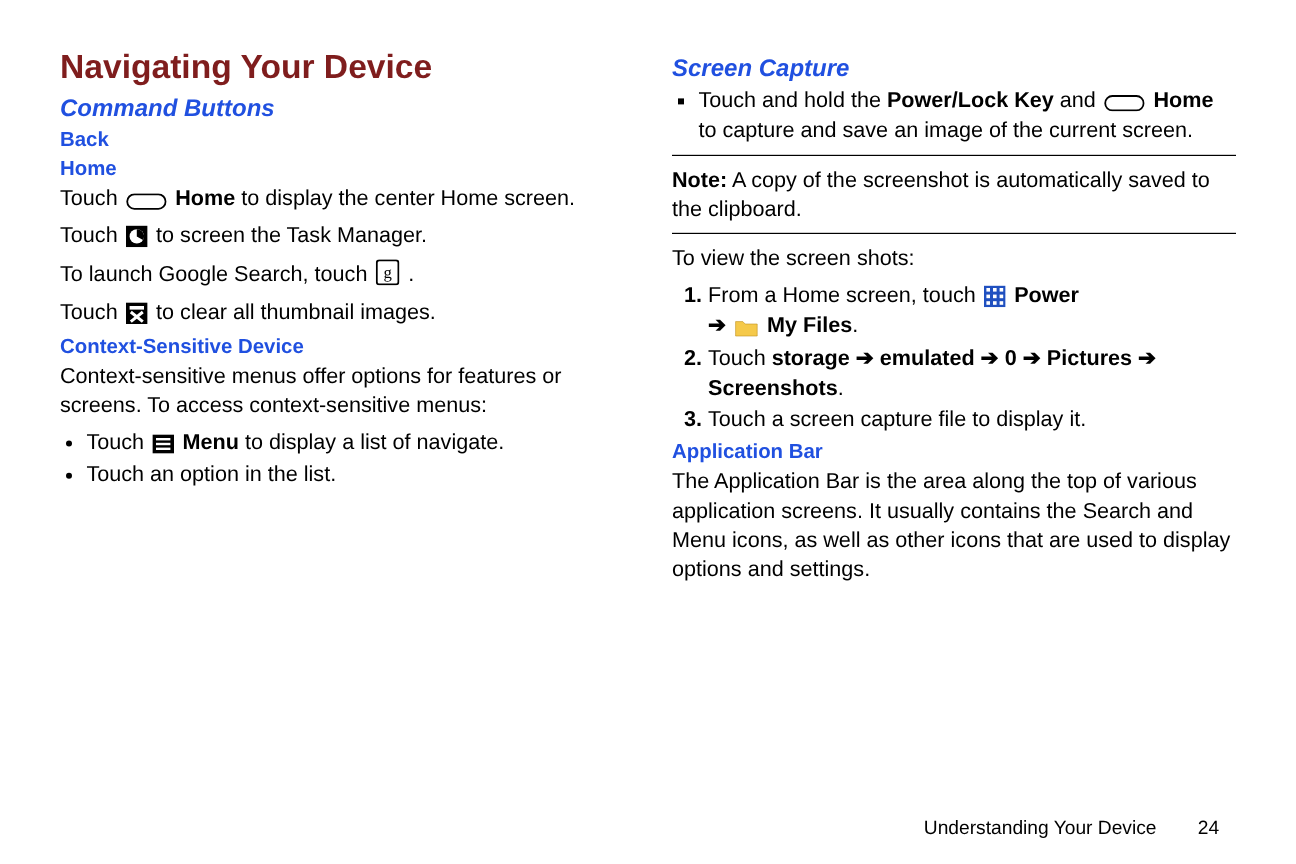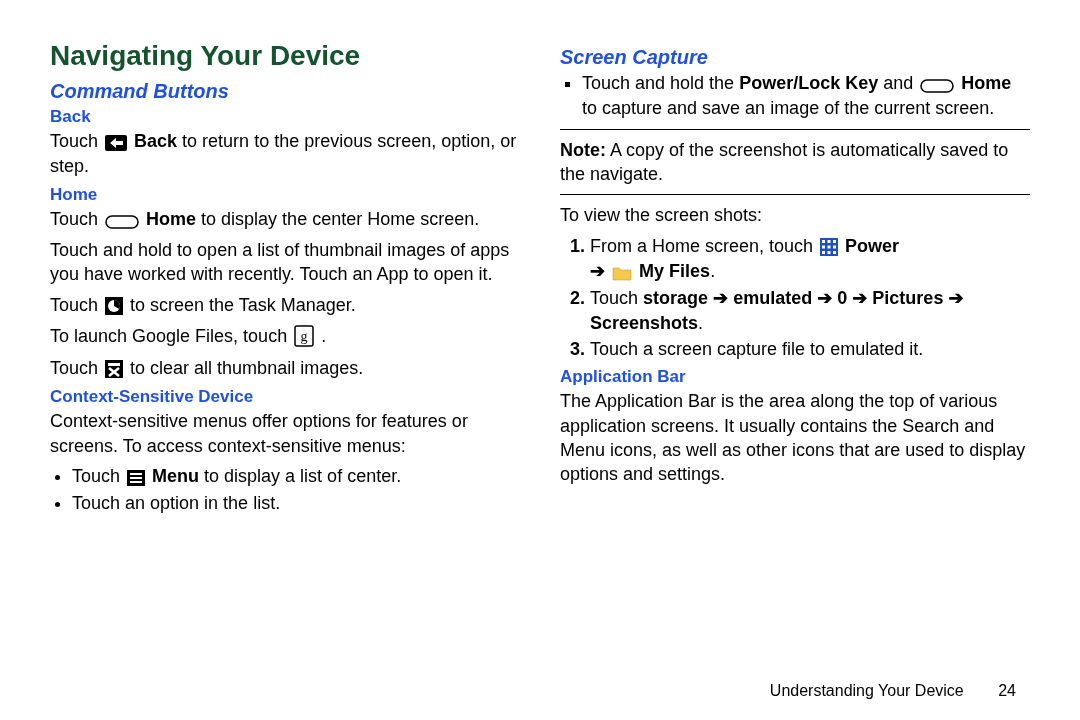--- a/index.html
+++ b/index.html
@@ -20,7 +20,7 @@
   }
   .col { width: 480px; }
   h1 {
-    color: #14532d;
+    color: #7f1d1d;
     font-size: 28px;
     margin: 0 0 8px 0;
     font-weight: bold;

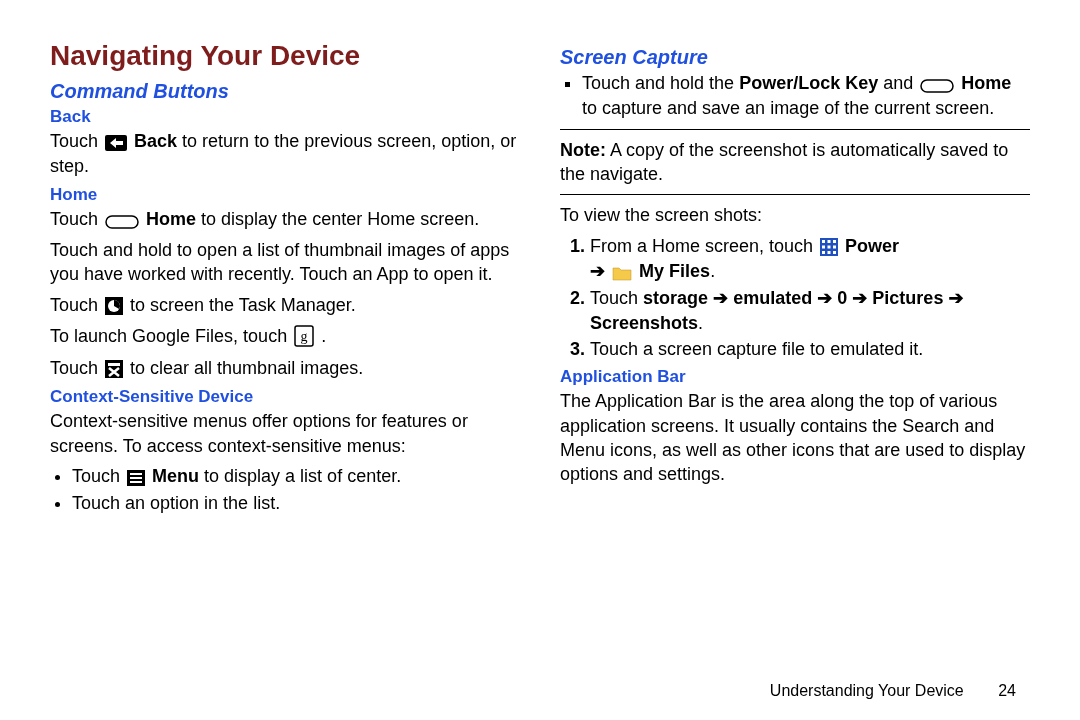--- a/index.html
+++ b/index.html
@@ -71,16 +71,6 @@
     <h2 class="italic">Command Buttons</h2>
 
     <h3 class="blue">Back</h3>
-    <p>
-      <span>Touch </span>
-      <span class="ico">
-        <svg class="ico-svg" width="22" height="16">
-            <rect x="0" y="0" width="22" height="16" rx="2" fill="#000"></rect>
-            <path d="M5 8 L11 3 L11 6 L18 6 L18 10 L11 10 L11 13 Z" fill="#fff"></path>
-          </svg>
-      </span>
-      <span class="bold"> Back</span><span> to return to the previous screen, option, or step.</span>
-    </p>
 
     <h3 class="blue">Home</h3>
     <p>

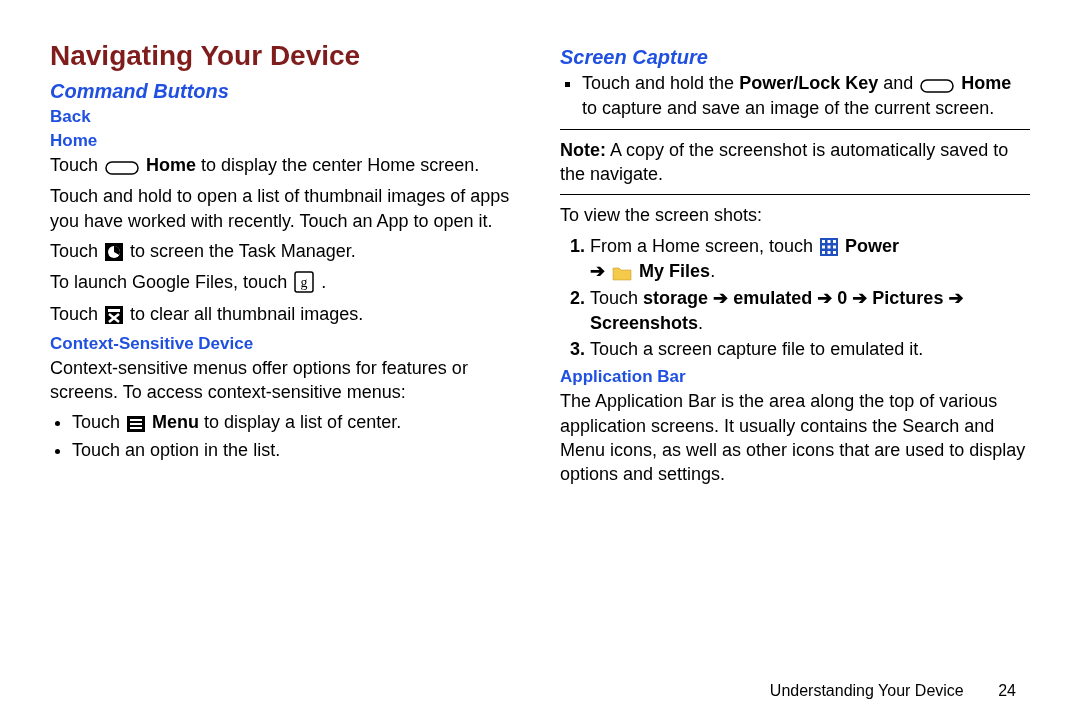--- a/index.html
+++ b/index.html
@@ -150,7 +150,7 @@
     </ul>
     <hr>
     <p style="padding-left:0">
-      <span class="bold">Note:</span><span> A copy of the screenshot is automatically saved to the navigate.</span>
+      <span class="bold">Note:</span><span> A copy of the screenshot is automatically saved to the clipboard.</span>
     </p>
     <hr>
     <p>To view the screen shots:</p>

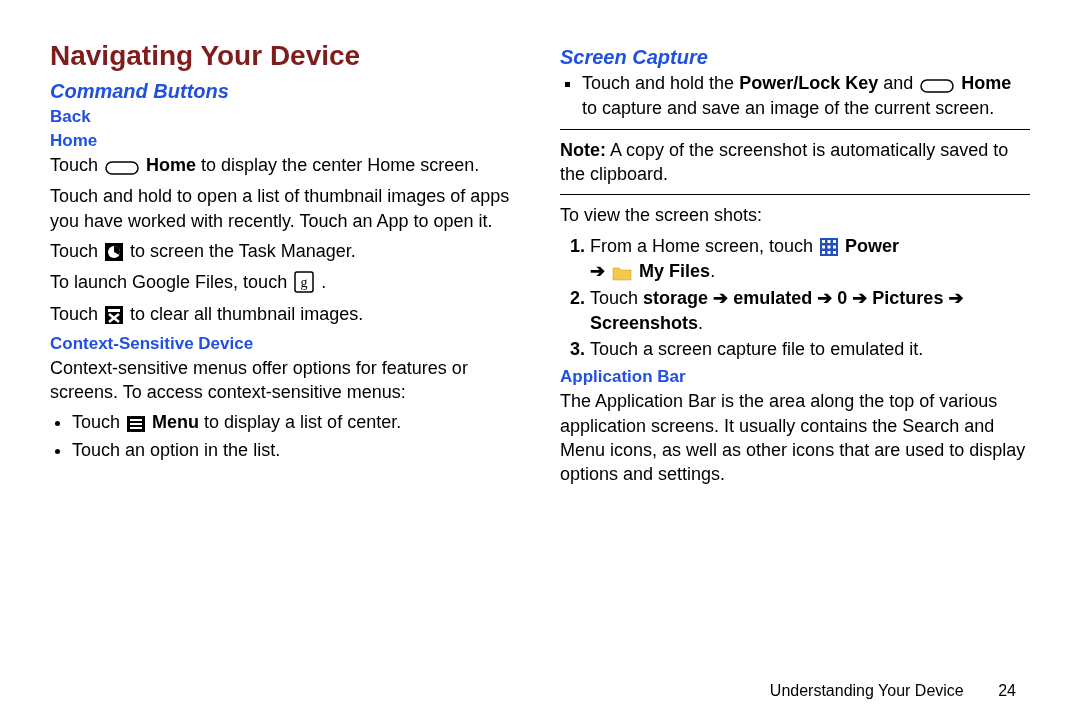--- a/index.html
+++ b/index.html
@@ -82,7 +82,6 @@
       </span>
       <span class="bold"> Home</span><span> to display the center Home screen.</span>
     </p>
-    <p>Touch and hold to open a list of thumbnail images of apps you have worked with recently. Touch an App to open it.</p>
     <p>
       <span>Touch </span>
       <span class="ico">

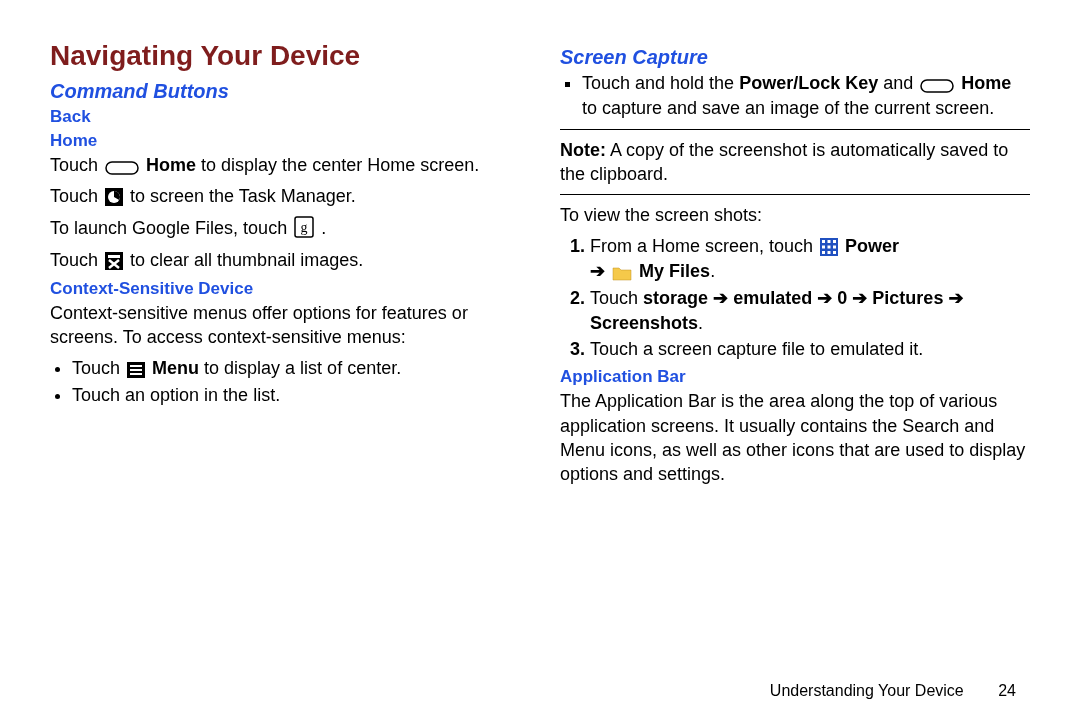--- a/index.html
+++ b/index.html
@@ -94,7 +94,7 @@
       <span> to screen the Task Manager.</span>
     </p>
     <p>
-      <span>To launch Google Files, touch </span>
+      <span>To launch Google Search, touch </span>
       <span class="ico">
         <svg class="ico-svg" width="20" height="22">
             <rect x="1" y="1" width="18" height="20" rx="2" fill="#fff" stroke="#000" stroke-width="1.5"></rect>

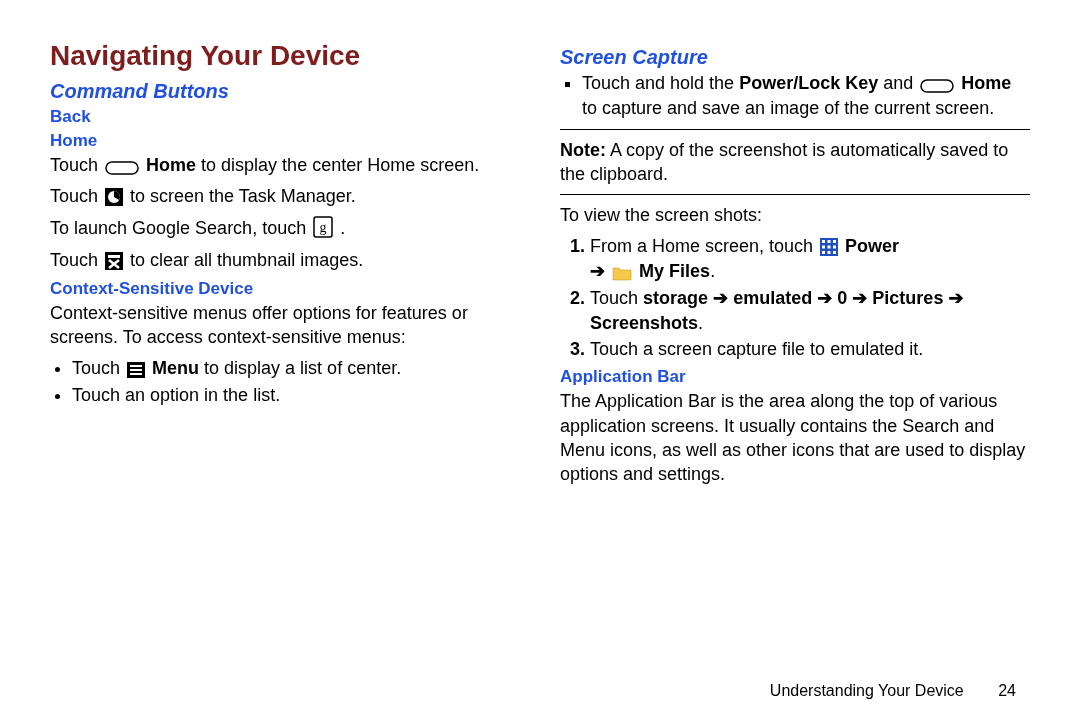--- a/index.html
+++ b/index.html
@@ -182,7 +182,7 @@
       <li>
         <span>Touch </span><span class="bold">storage ➔ emulated ➔ 0 ➔ Pictures ➔ Screenshots</span><span>.</span>
       </li>
-      <li>Touch a screen capture file to emulated it.</li>
+      <li>Touch a screen capture file to display it.</li>
     </ol>
 
     <h3 class="blue">Application Bar</h3>

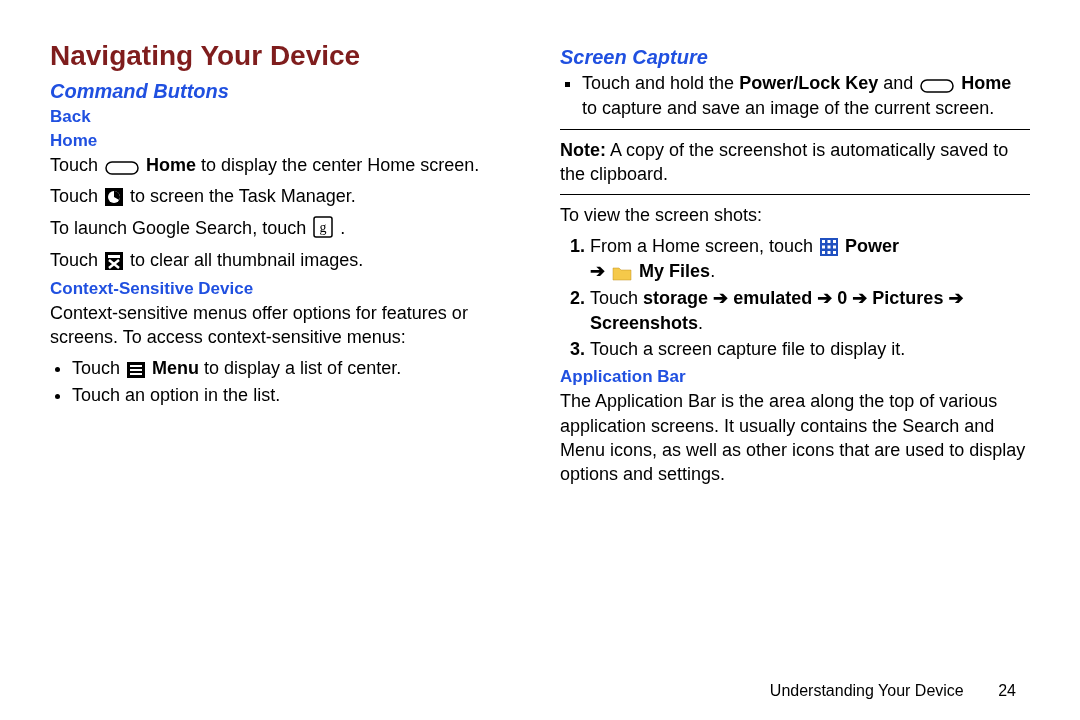--- a/index.html
+++ b/index.html
@@ -128,7 +128,7 @@
               <rect x="3" y="11" width="12" height="2" fill="#fff"></rect>
             </svg>
         </span>
-        <span class="bold"> Menu</span><span> to display a list of center.</span>
+        <span class="bold"> Menu</span><span> to display a list of navigate.</span>
       </li>
       <li>Touch an option in the list.</li>
     </ul>

